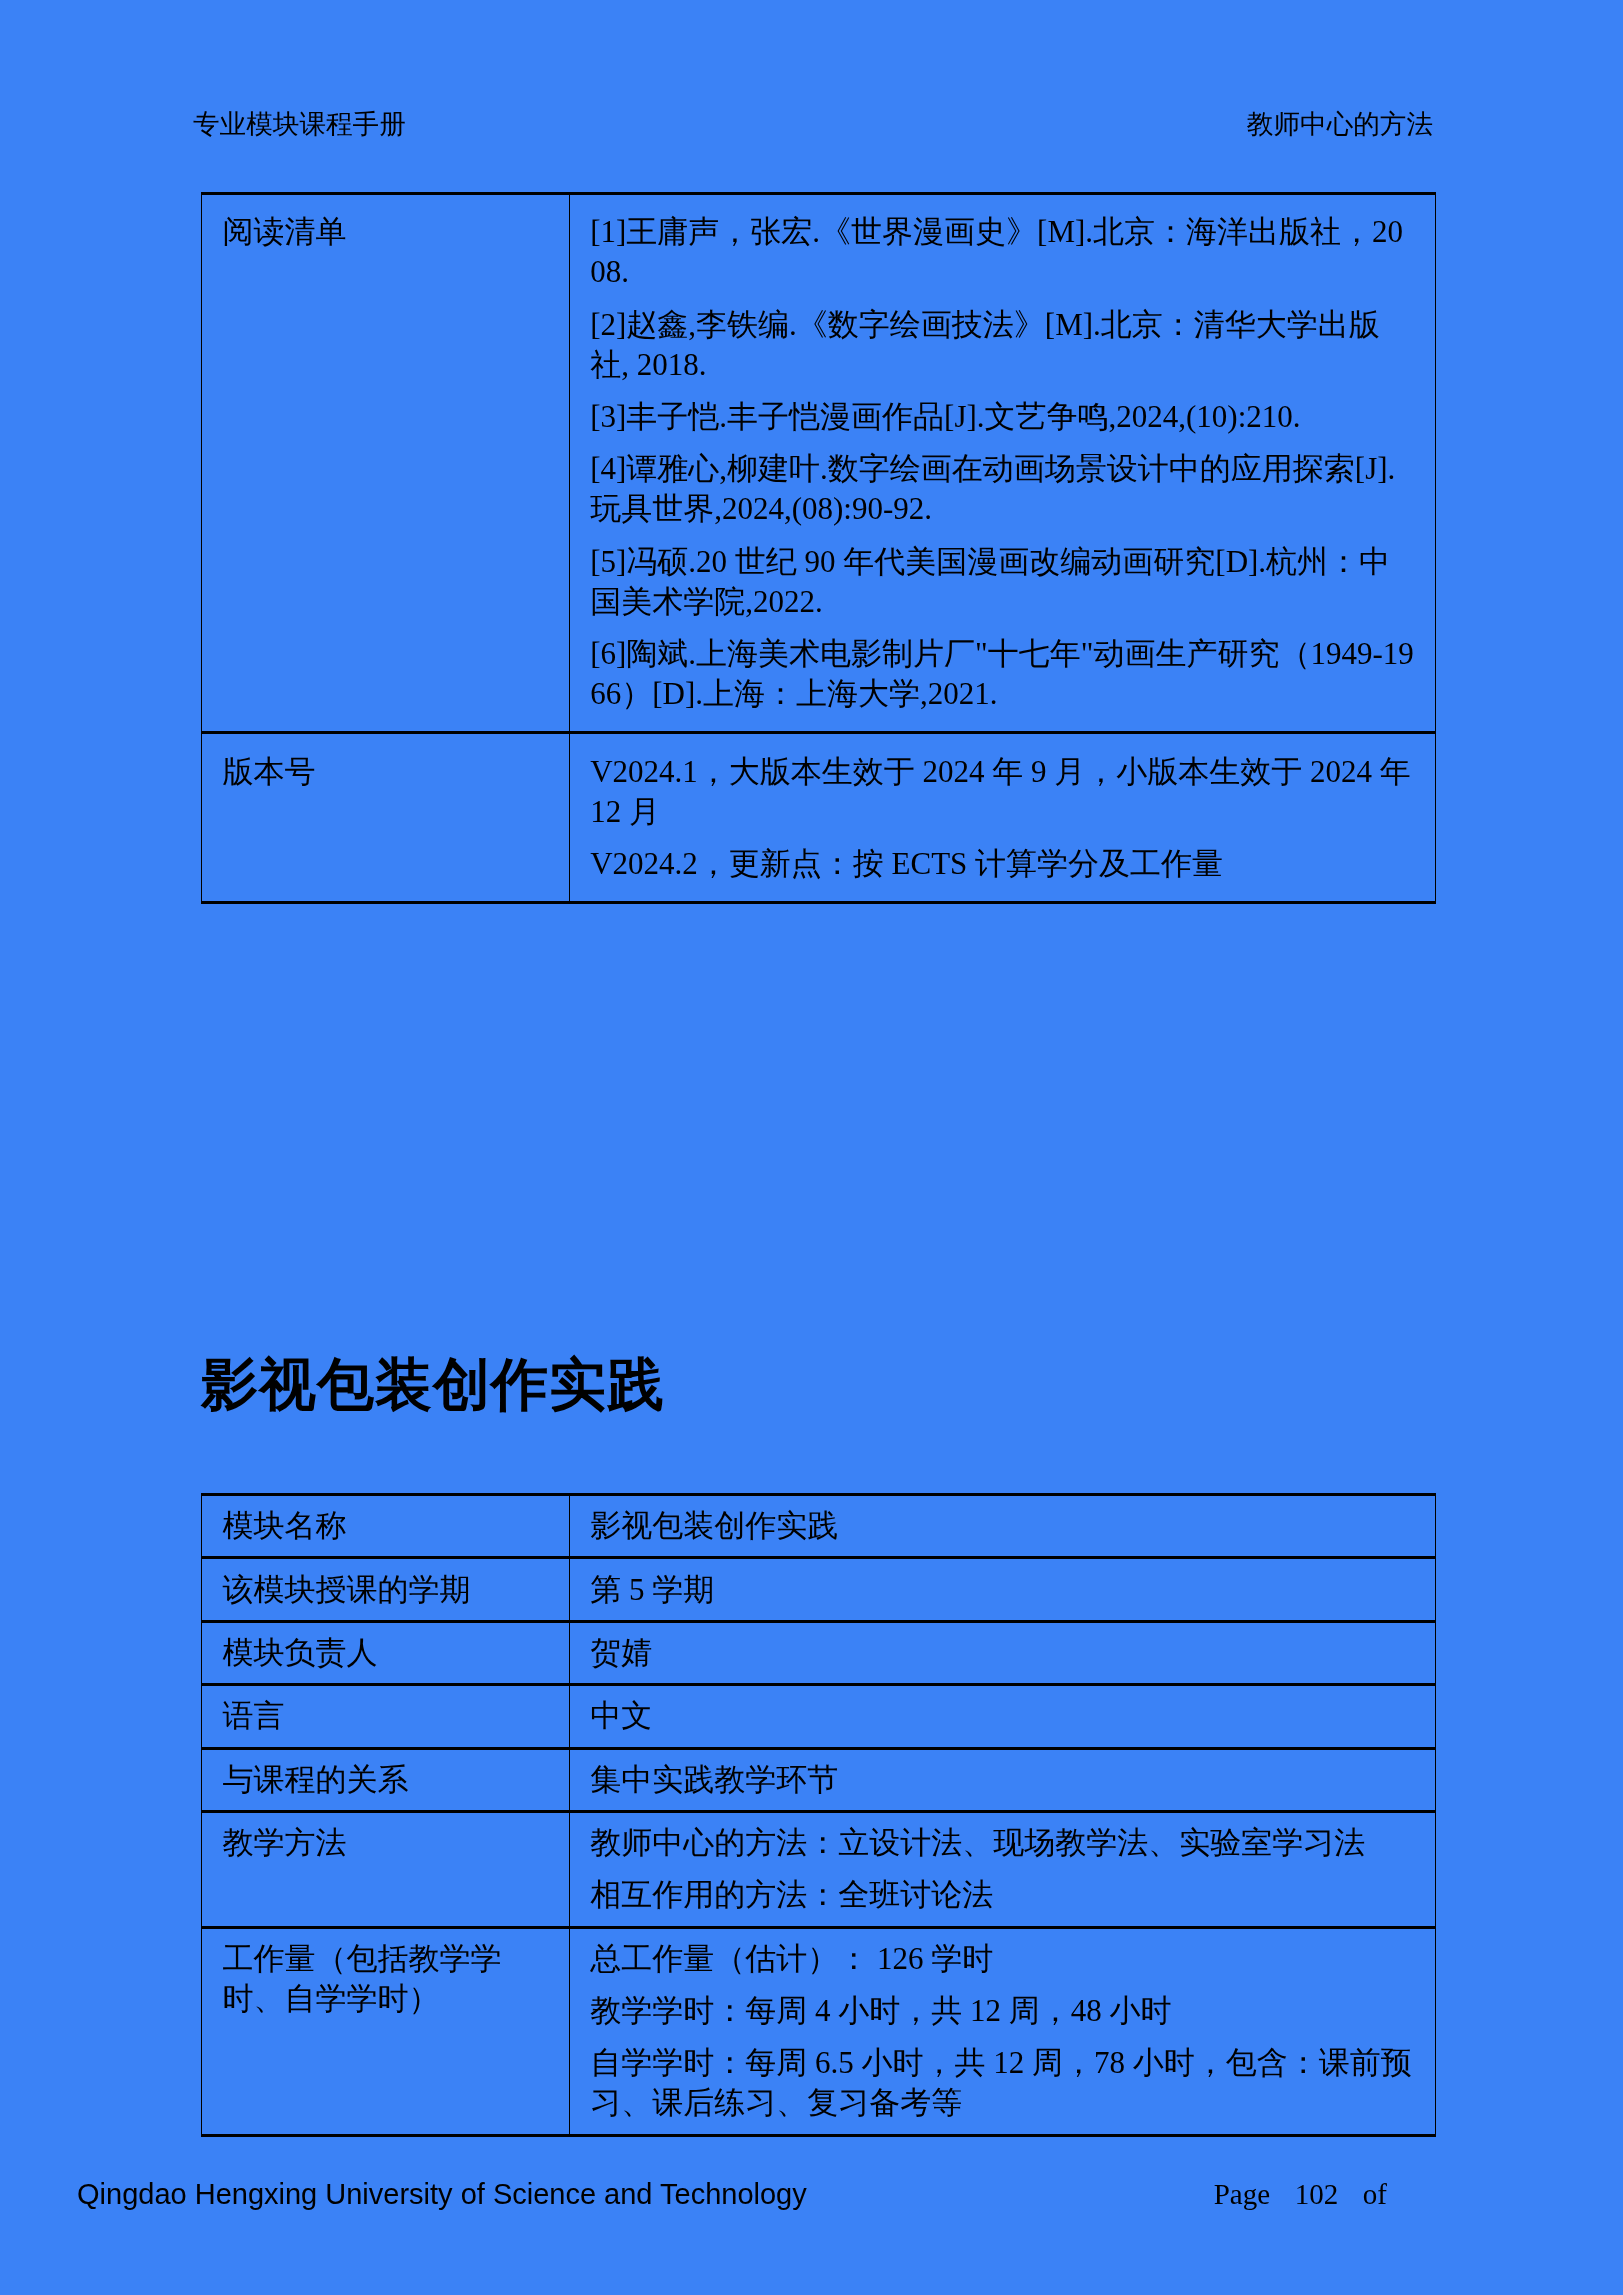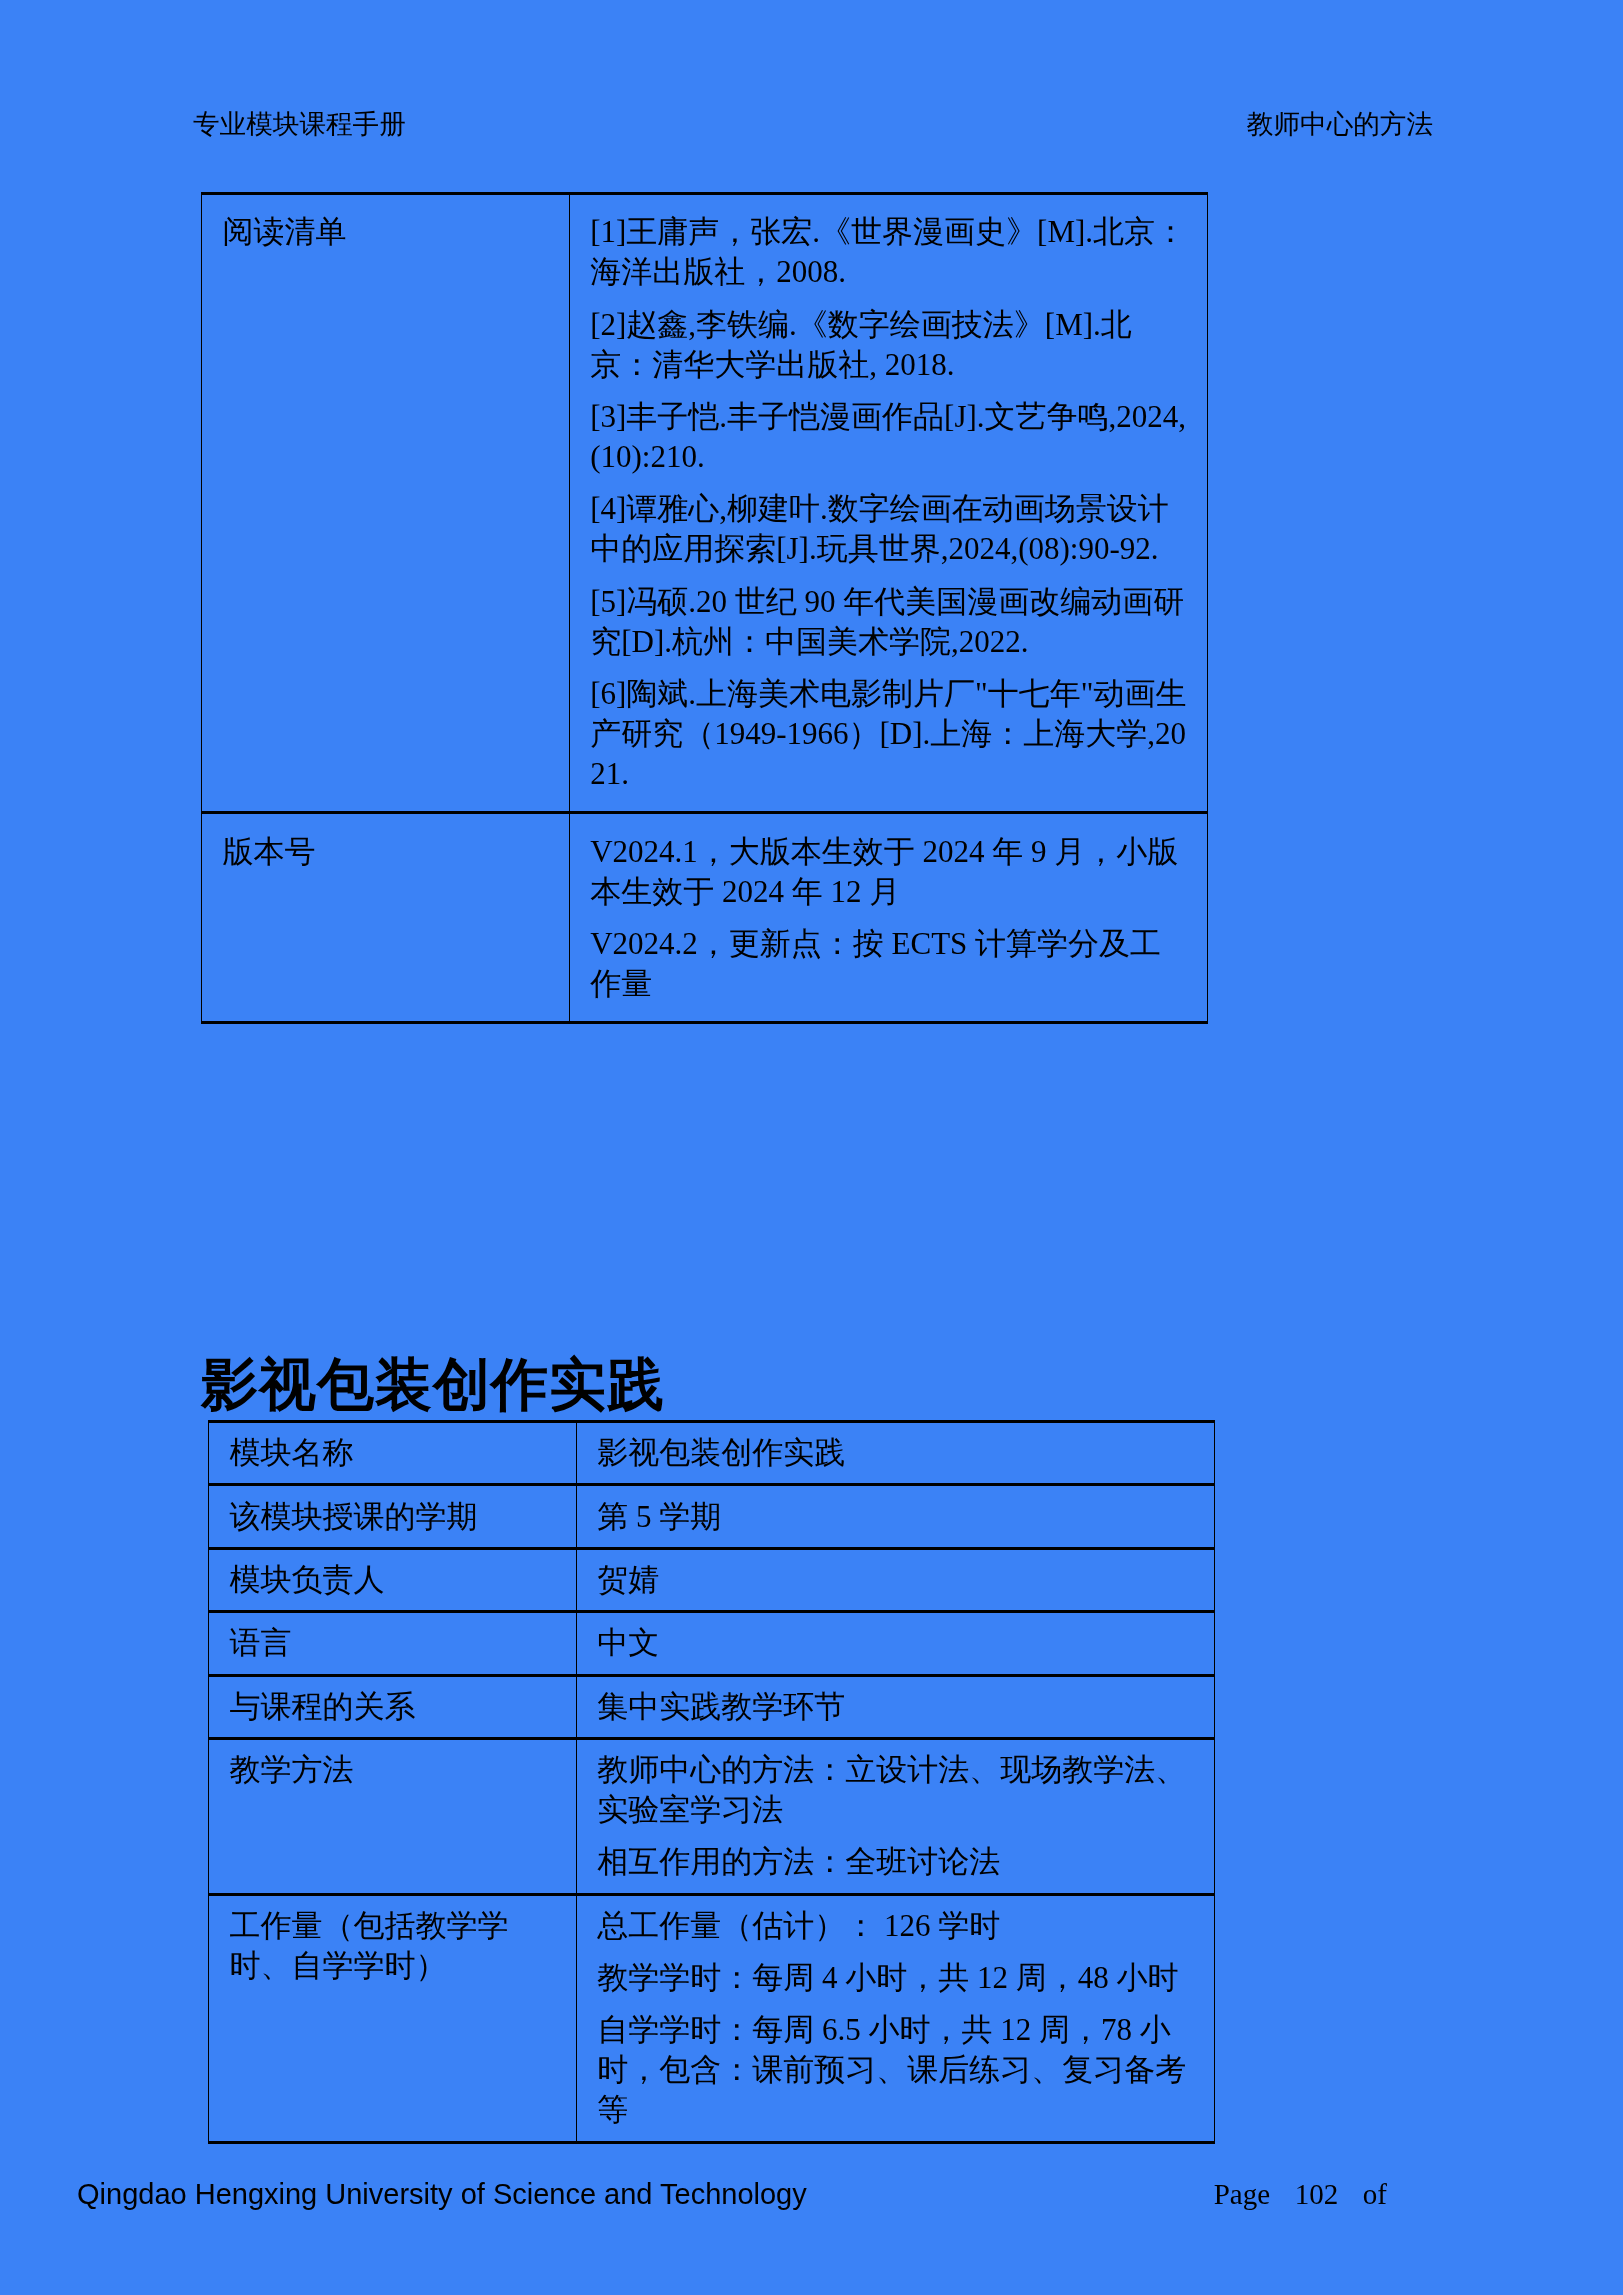--- a/index.html
+++ b/index.html
@@ -27,7 +27,7 @@
   table.doc-table {
     position: absolute;
     left: 201px;
-    width: 1007px;
+    width: 1235px;
     border-collapse: collapse;
     table-layout: fixed;
     font-size: 31px;

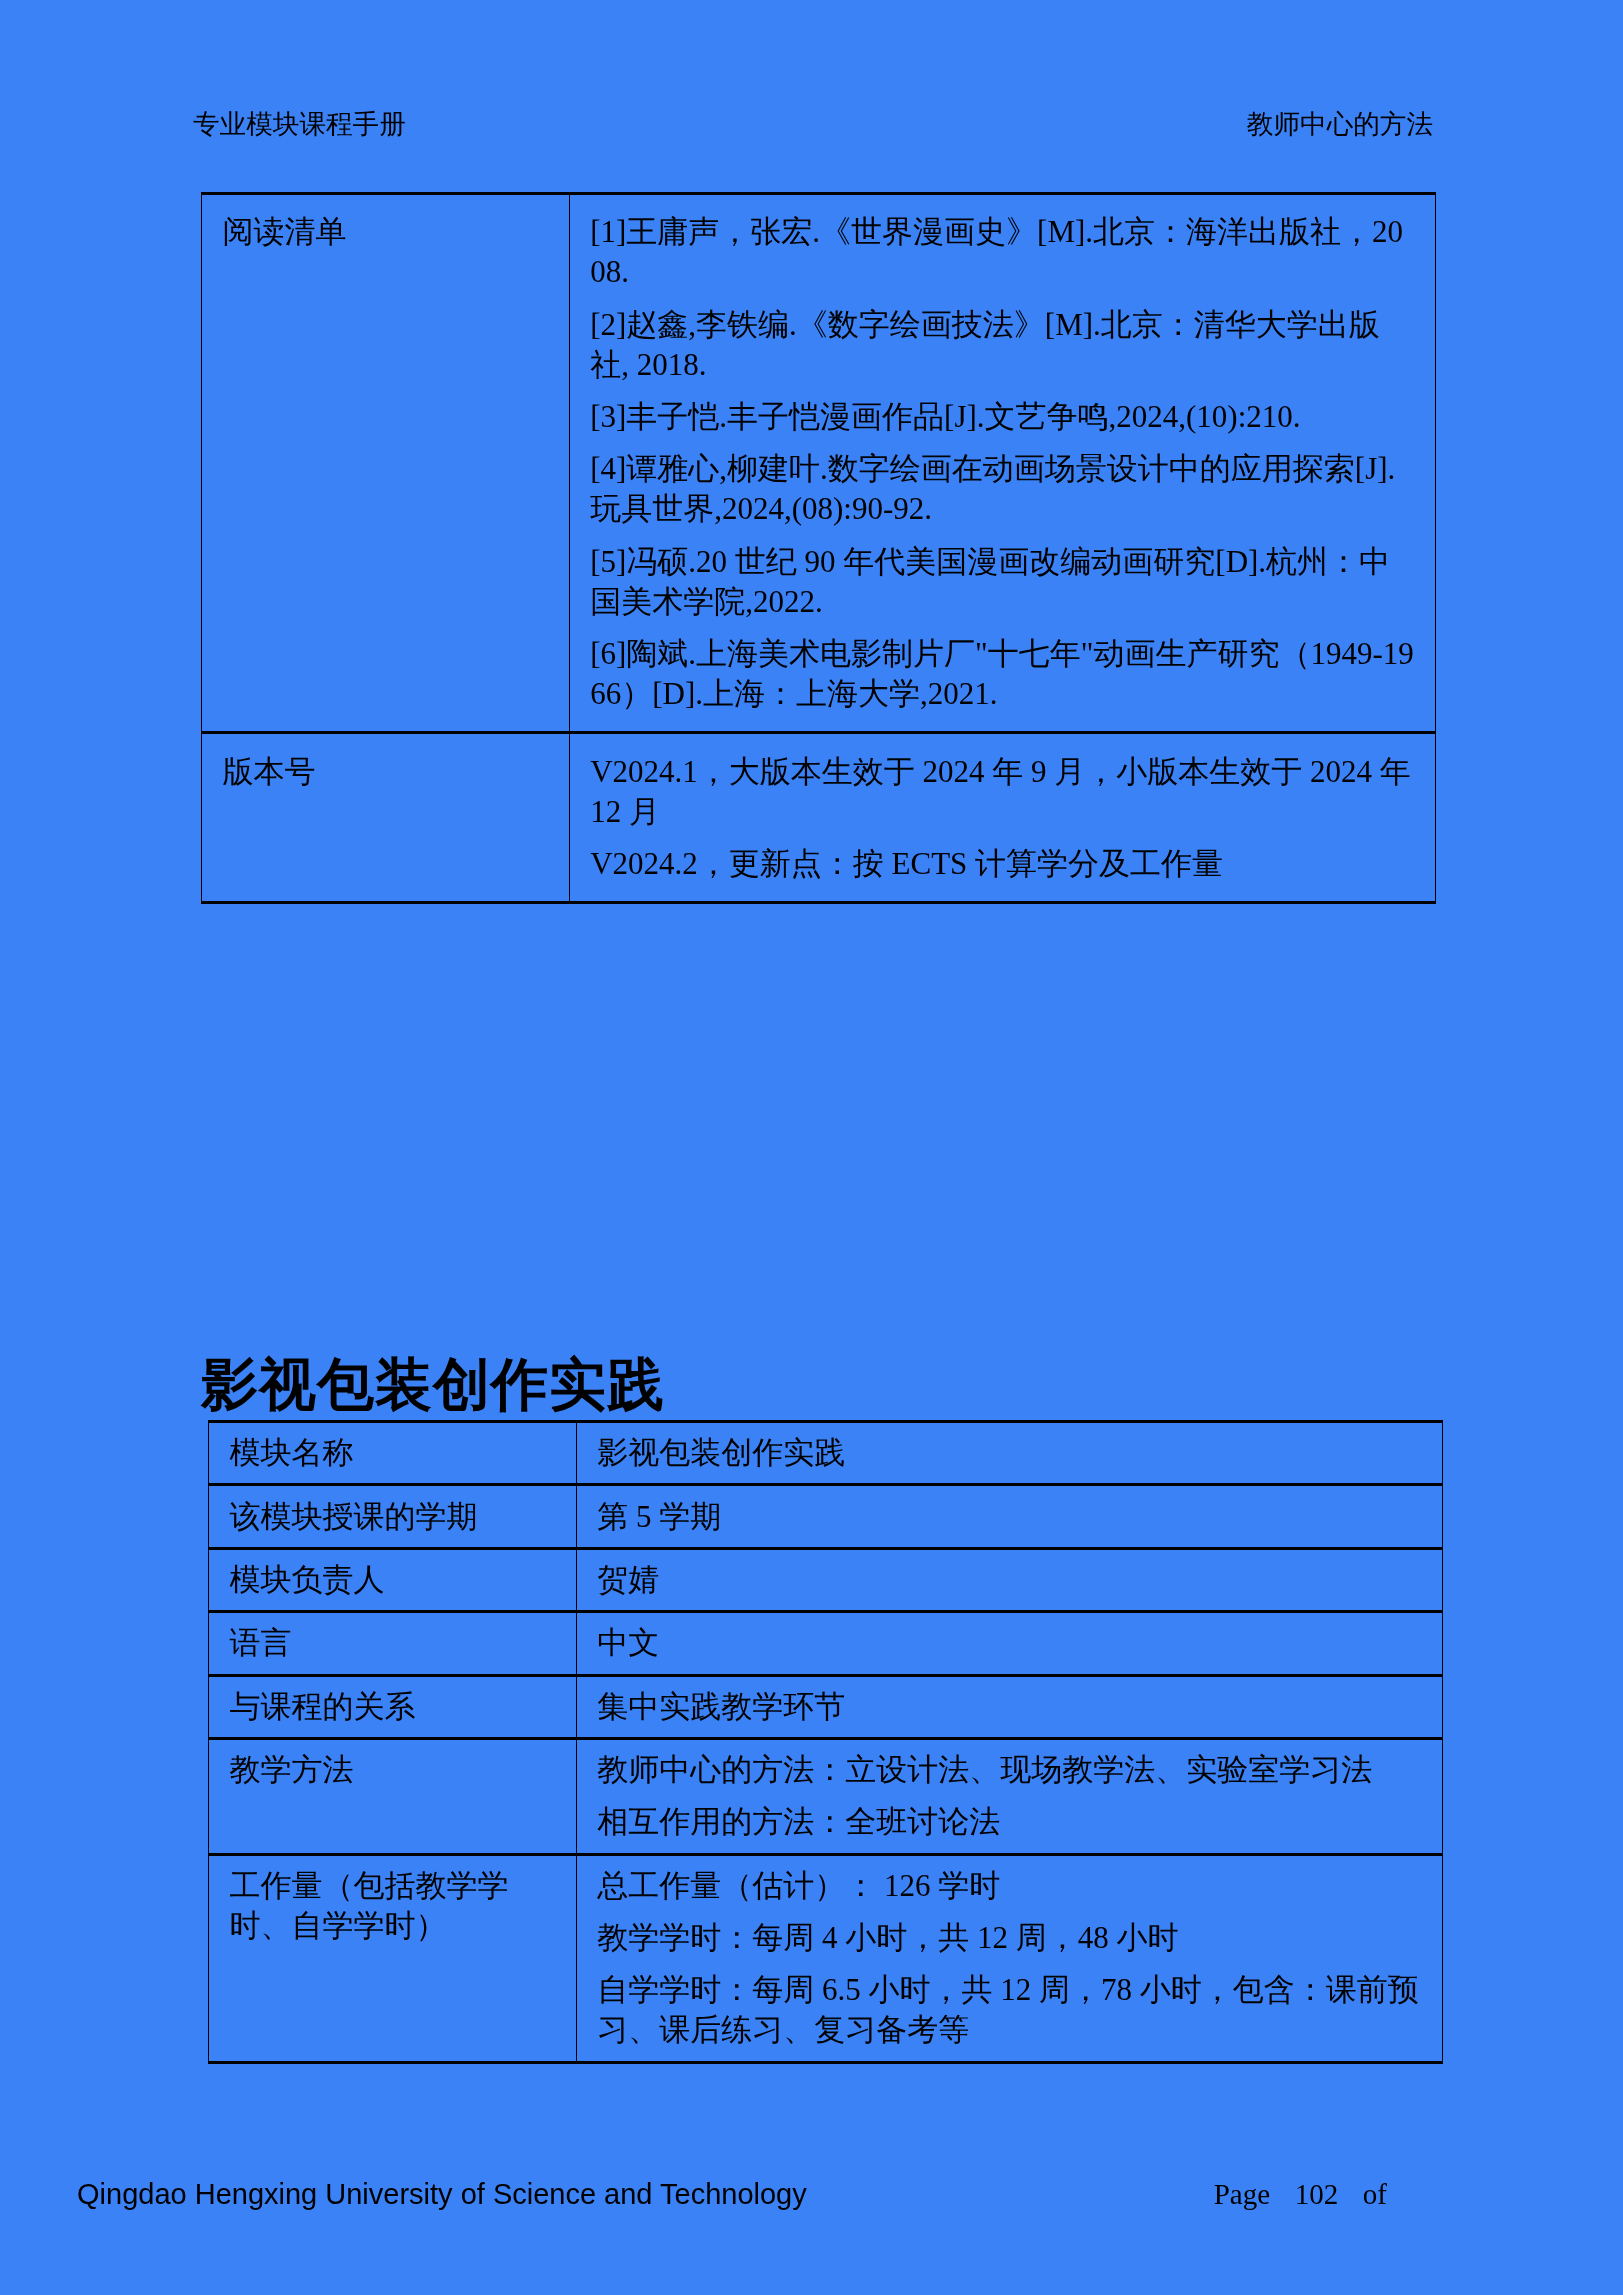--- a/index.html
+++ b/index.html
@@ -44,7 +44,7 @@
   table.doc-table td.label-cell { width: 326px; }
   #table1 { top: 192px; }
   #table1 td { padding: 17.4px 20.4px; }
-  #table2 { top: 1420px; margin-left: 7px; }
+  #table2 { top: 1493px; }
   #table2 td { padding: 10.2px 20.4px; }
   table.doc-table p { margin: 0; }
   table.doc-table p + p { margin-top: 12.3px; }

